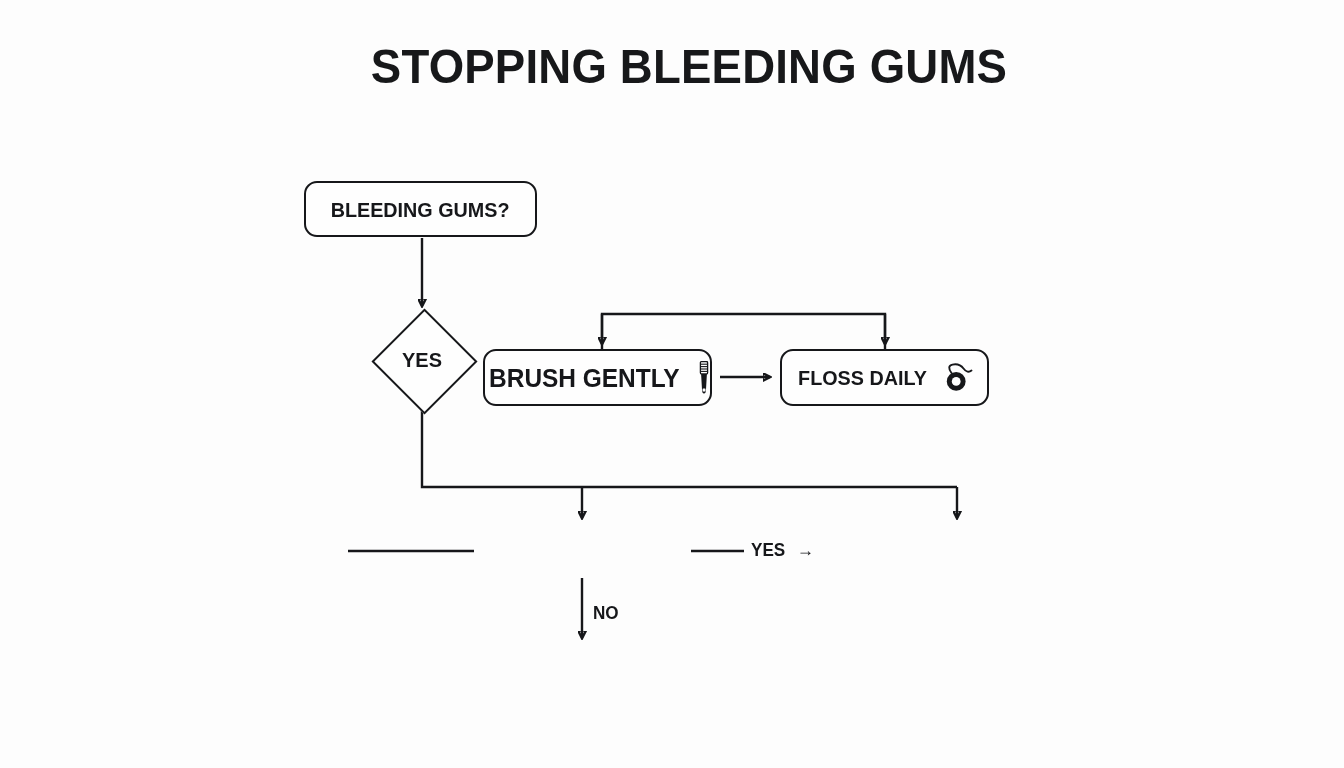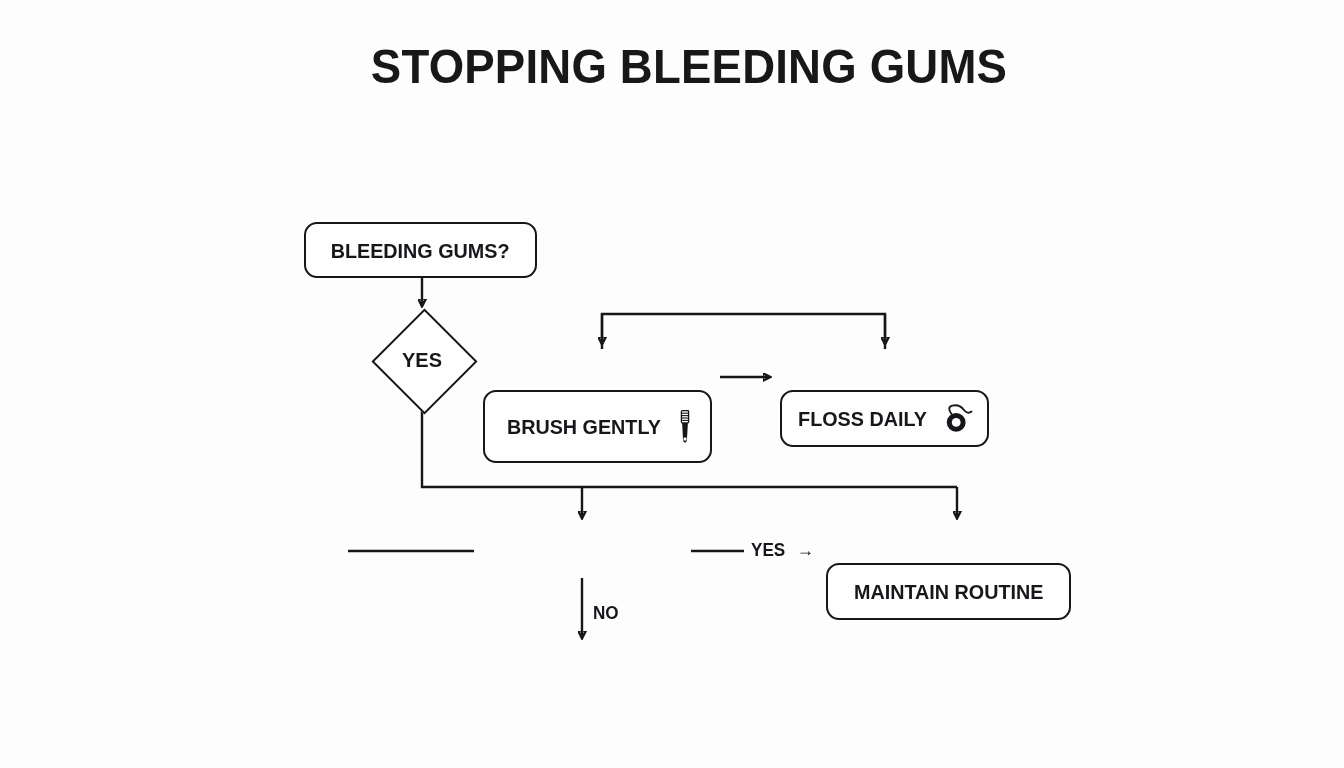--- a/index.html
+++ b/index.html
@@ -49,7 +49,6 @@
     color: #16171a;
     font-weight: 700;
     white-space: nowrap;
-    margin-top: 41px;
   }
   .node .label {
     transform: scaleX(0.94);

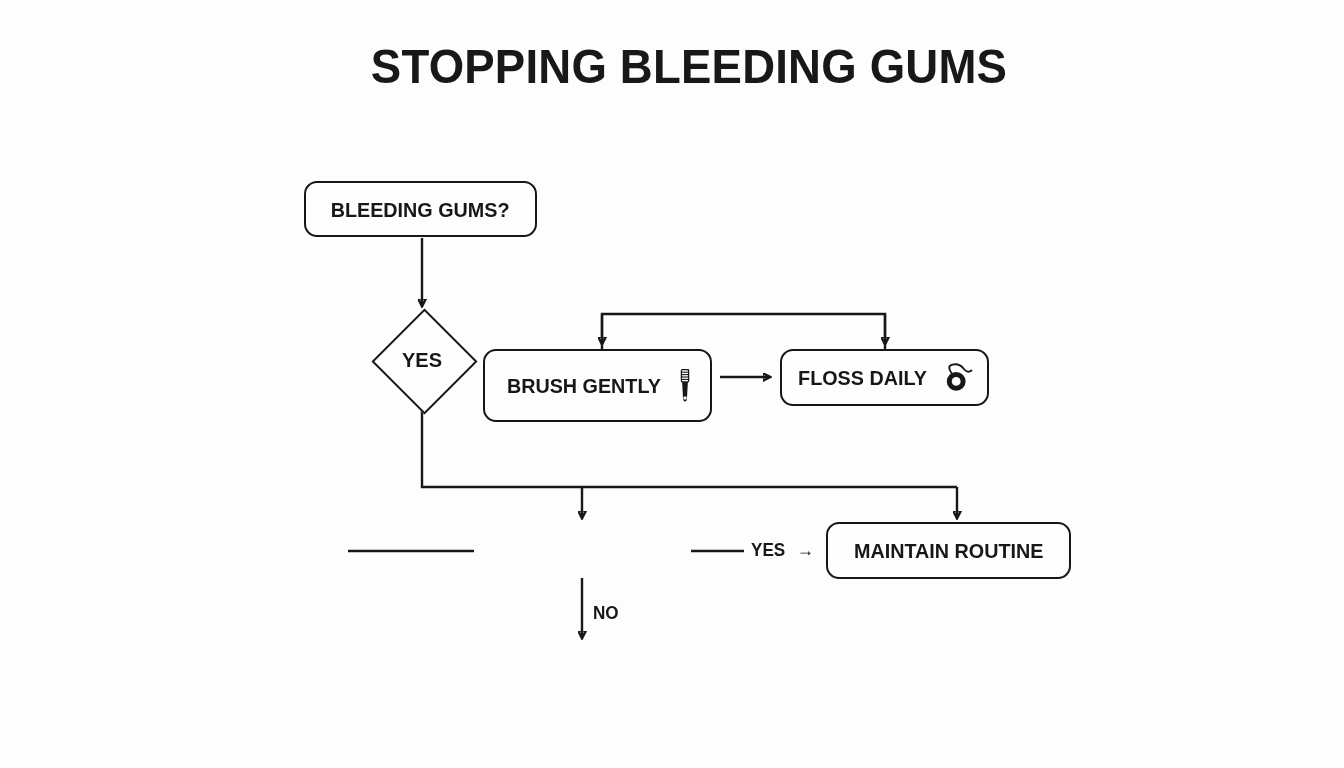--- a/index.html
+++ b/index.html
@@ -156,7 +156,7 @@
     <div class="diamond-text">YES</div>
   </div>
 
-  <div class="node" style="left:466px; top:349px; width:229px; height:73px; font-size:21px;">
+  <div class="node" style="left:466px; top:349px; width:229px; height:57px; font-size:26px;">
     <span class="label">BRUSH GENTLY</span>
     <span class="ic">
       <svg width="16" height="34" viewBox="0 0 16 34" xmlns="http://www.w3.org/2000/svg">

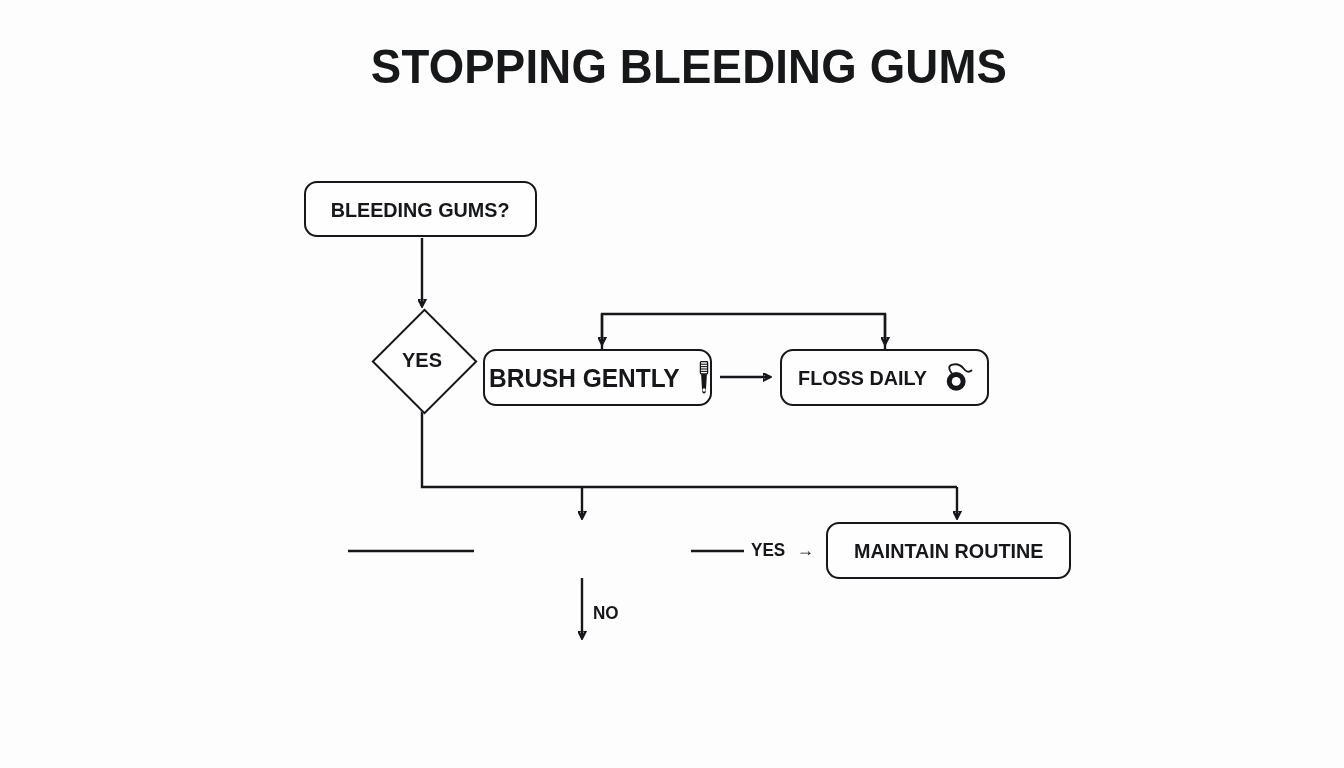--- a/index.html
+++ b/index.html
@@ -183,9 +183,6 @@
   </div>
 
 
-  <div class="node" style="left:809px; top:522px; width:245px; height:57px; font-size:21px;">
-    <span class="label">MAINTAIN ROUTINE</span>
-  </div>
 
 
   <div class="edge-label" style="left:734px; top:540px; font-size:18px;">

